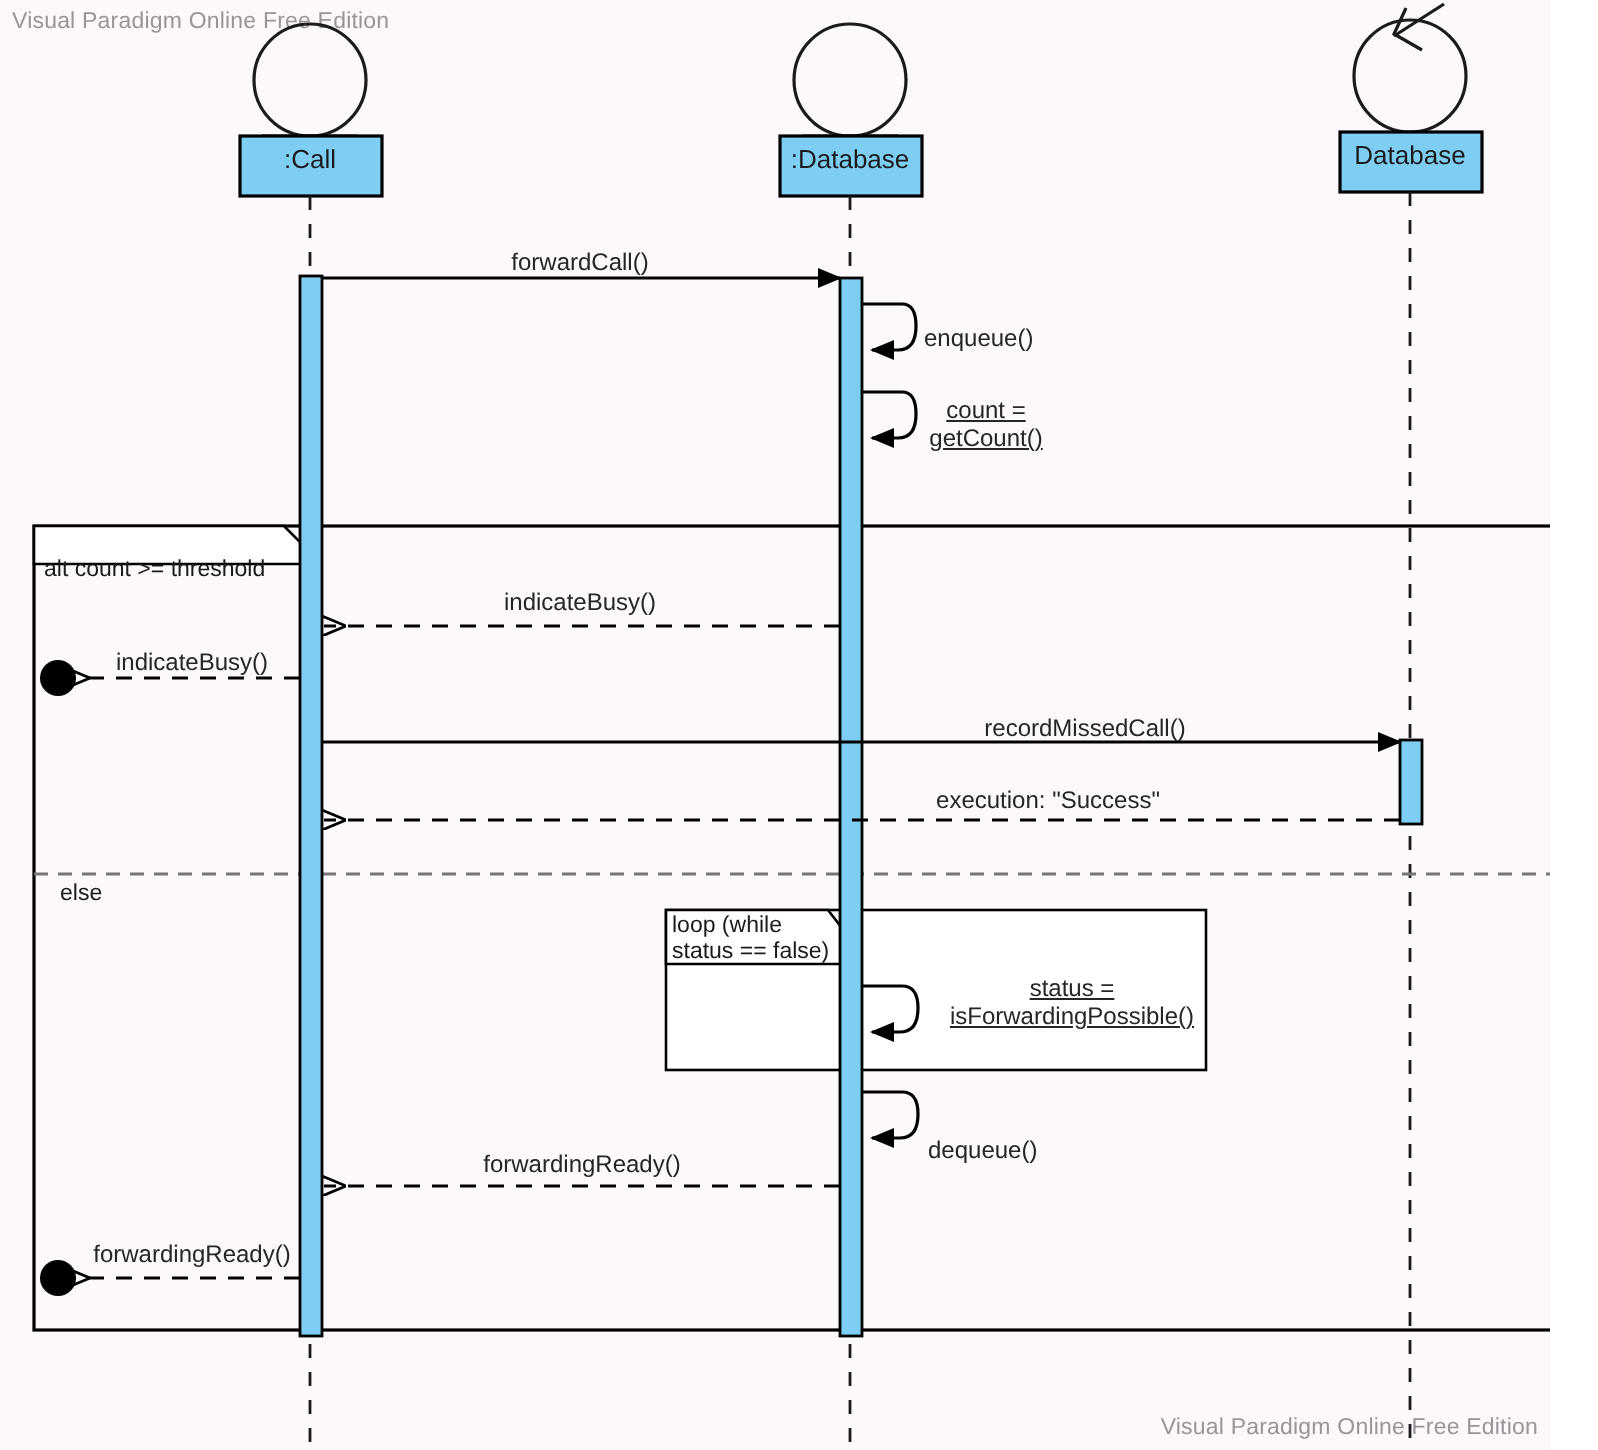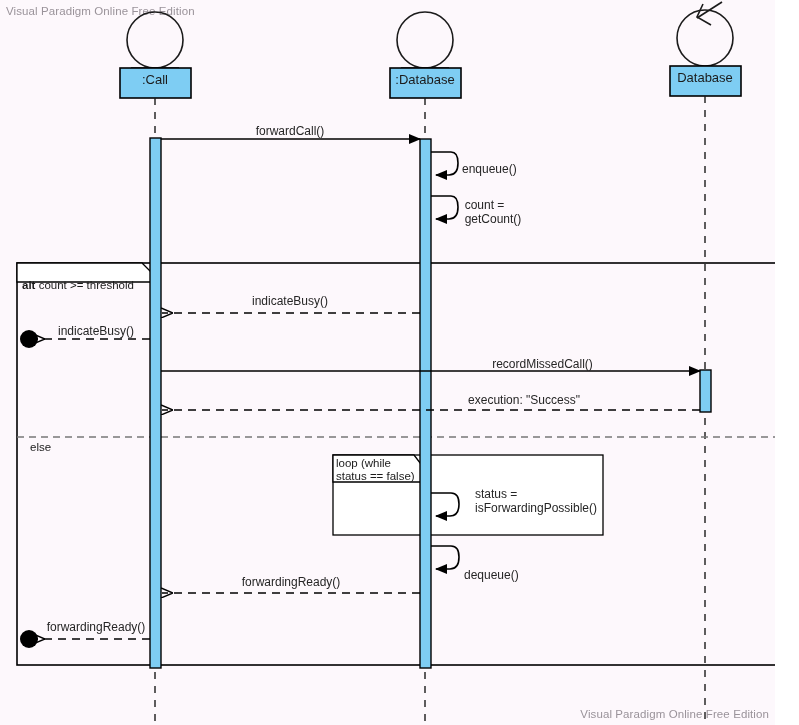--- a/index.html
+++ b/index.html
@@ -39,7 +39,7 @@
     color: #262626;
     white-space: nowrap;
   }
-  .lbl.center { transform: translateX(-50%); }
+  .lbl.center { transform: translateX(-50%); text-align: center; }
   .lbl.two { line-height: 14px; white-space: pre-line; }
   .lifeline-name {
     position: absolute;

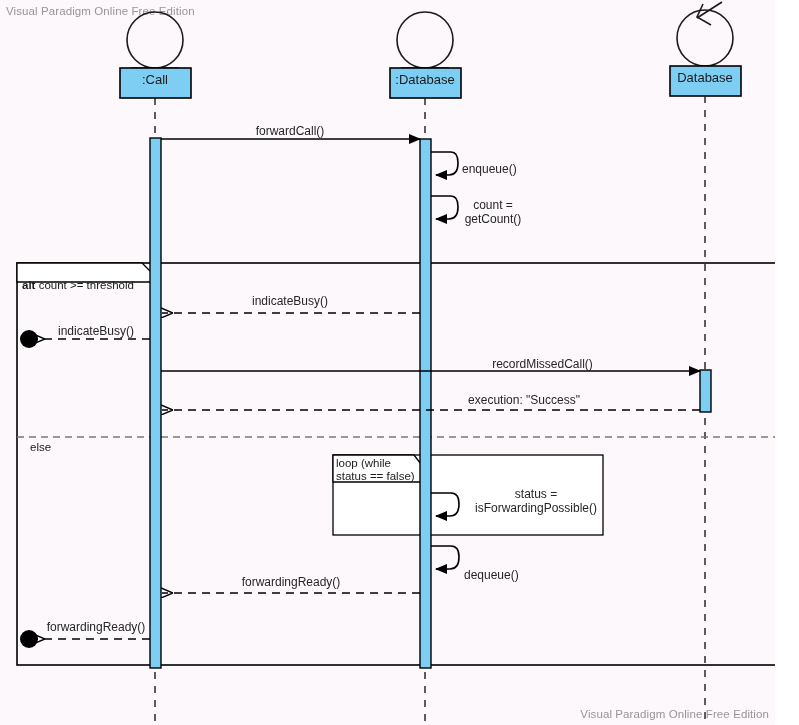--- a/index.html
+++ b/index.html
@@ -40,7 +40,7 @@
     white-space: nowrap;
   }
   .lbl.center { transform: translateX(-50%); text-align: center; }
-  .lbl.two { line-height: 14px; white-space: pre-line; }
+  .lbl.two { line-height: 14px; white-space: pre-line; text-decoration: underline; }
   .lifeline-name {
     position: absolute;
     font-family: "Liberation Sans", sans-serif;

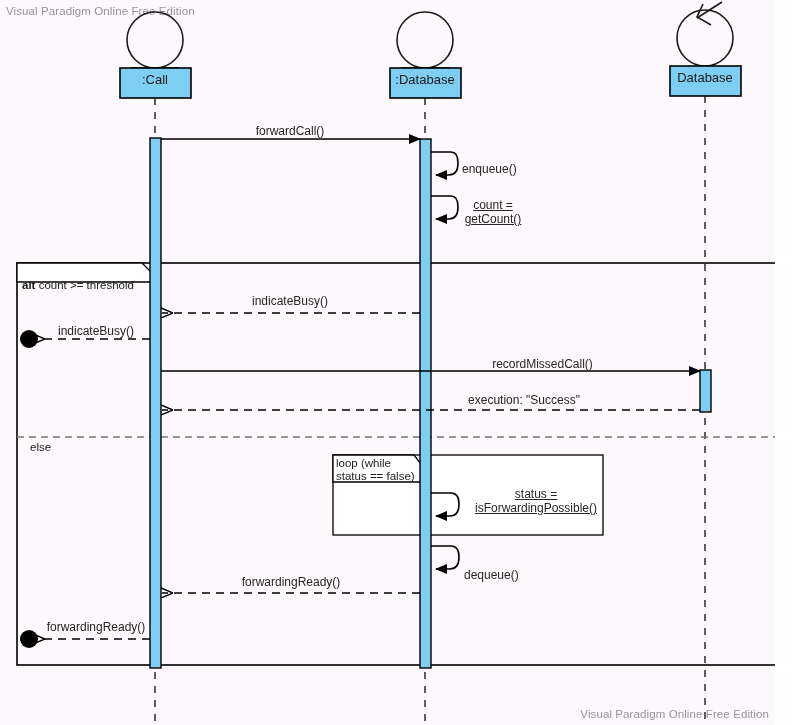--- a/index.html
+++ b/index.html
@@ -58,7 +58,7 @@
     white-space: pre-line;
     line-height: 13px;
   }
-  .frag-label b { font-weight: bold; text-align: center; }
+  .frag-label b { font-weight: normal; text-align: center; }
   .else-label {
     position: absolute;
     font-family: "Liberation Sans", sans-serif;

